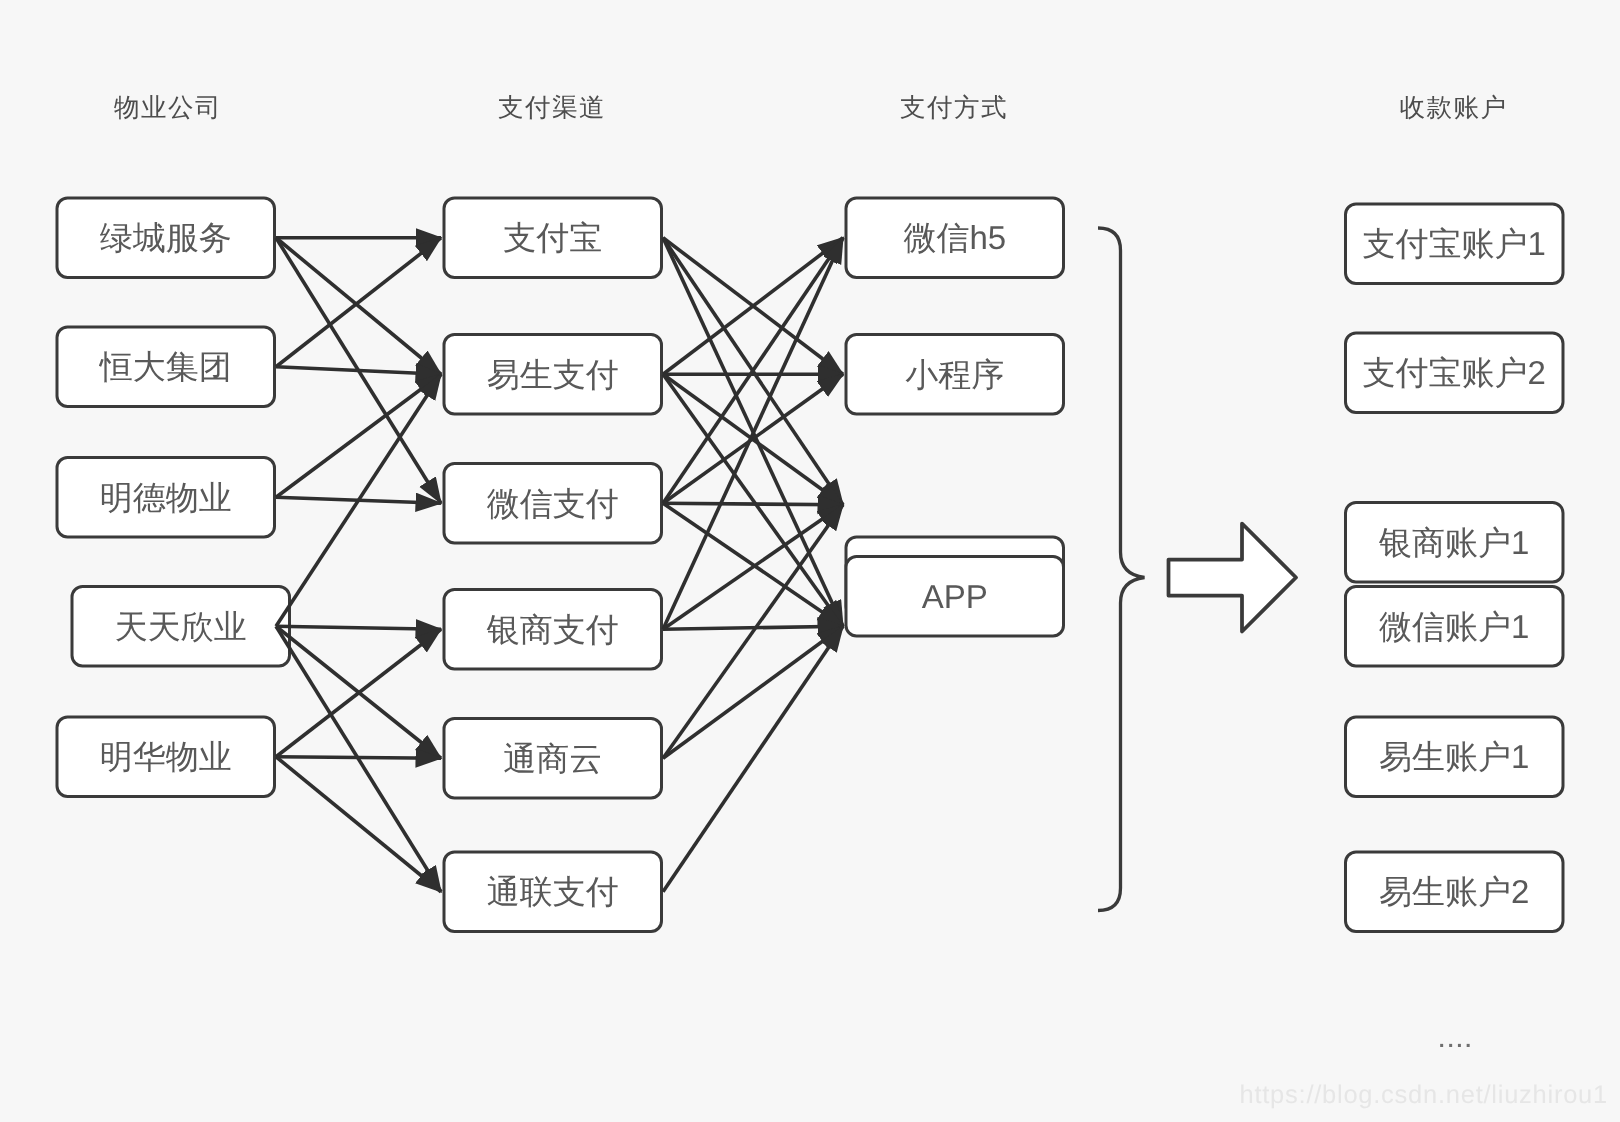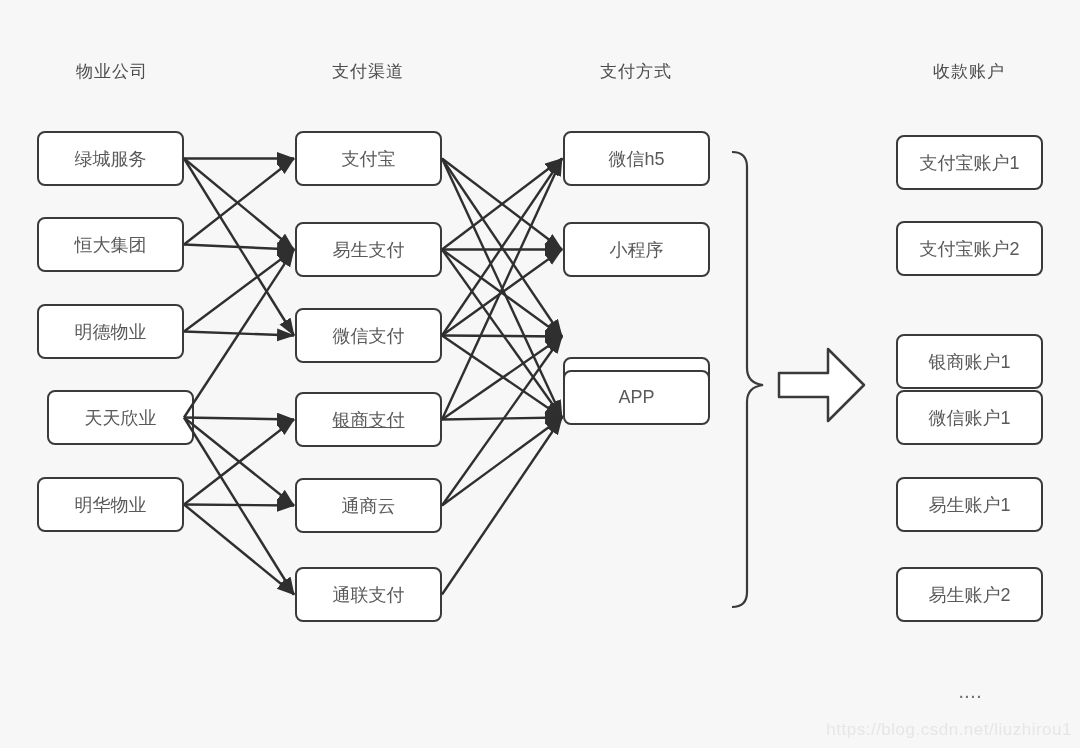--- a/index.html
+++ b/index.html
@@ -17,7 +17,7 @@
     position:absolute;width:147px;height:55px;box-sizing:border-box;
     background:#ffffff;border:2.5px solid #3a3a3a;border-radius:8px;
     display:flex;align-items:center;justify-content:center;
-    font-size:18px;color:#595959;white-space:nowrap;
+    font-size:22px;color:#595959;white-space:nowrap;
   }
   #edge-svg{position:absolute;left:0;top:0;pointer-events:none;}
   .ellipsis{

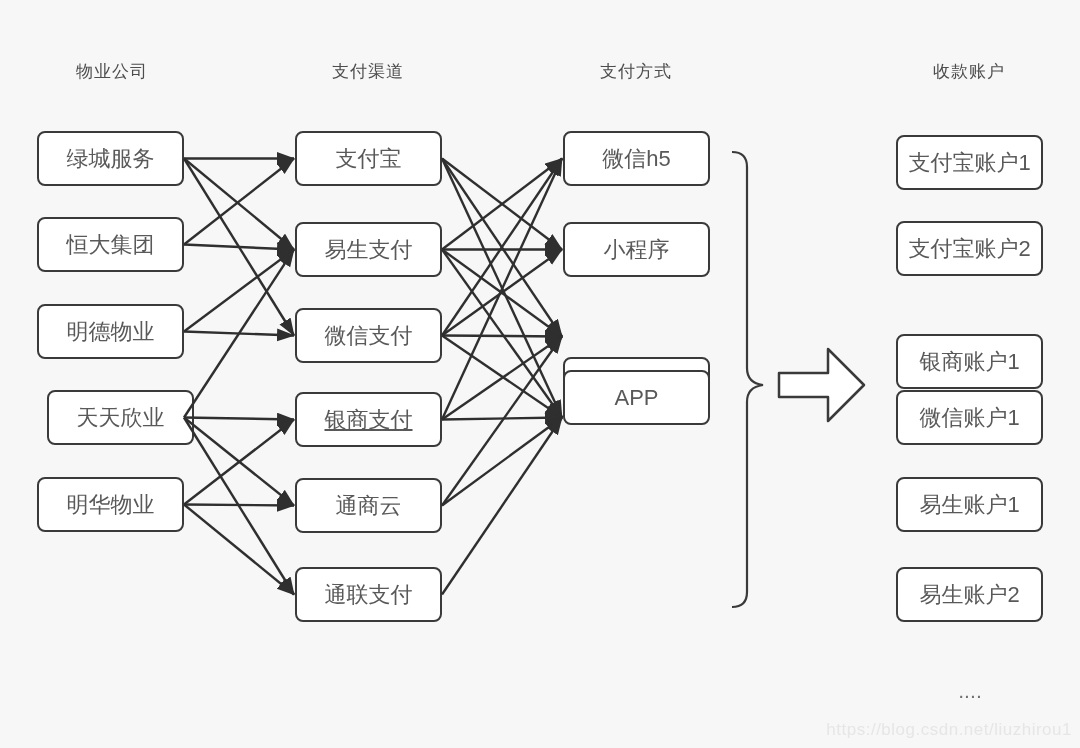--- a/index.html
+++ b/index.html
@@ -47,7 +47,7 @@
       <div class="node" style="left: 295px; top: 131px;">支付宝</div>
       <div class="node" style="left: 295px; top: 222px;">易生支付</div>
       <div class="node" style="left: 295px; top: 308px;">微信支付</div>
-      <div class="node" style="left: 295px; top: 392px; text-decoration: underline;">银商支付</div>
+      <div class="node" style="left: 295px; top: 392px;">银商支付</div>
       <div class="node" style="left: 295px; top: 478px;">通商云</div>
       <div class="node" style="left: 295px; top: 567px;">通联支付</div>
       <div class="node" style="left: 563px; top: 131px;">微信h5</div>

